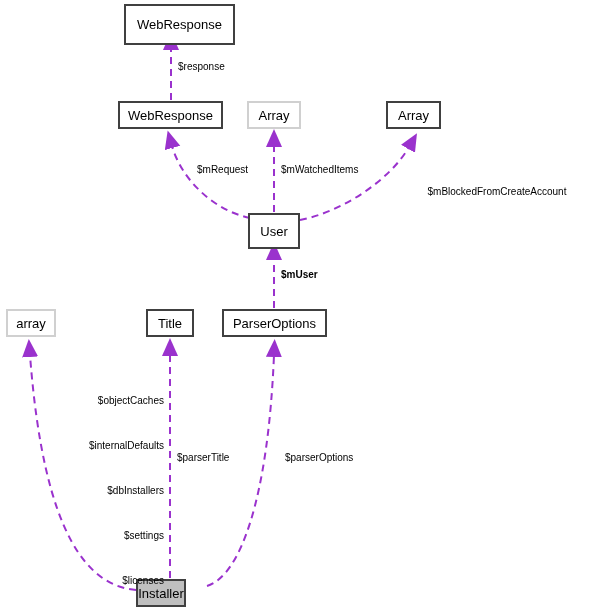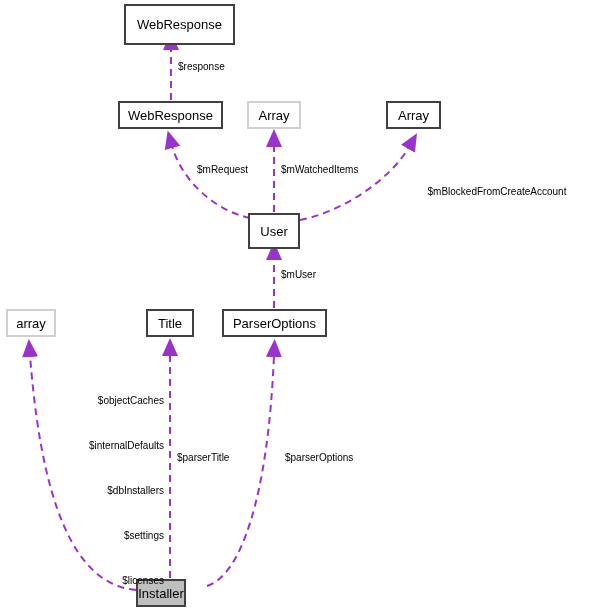--- a/index.html
+++ b/index.html
@@ -144,7 +144,7 @@
   <div>$mBlockedFromCreateAccount</div>
 </div>
 
-<div class="edge-label" style="left:281px; top:267px;">$mUser</div>
+<div class="edge-label" style="left:281px; top:267px;font-weight:bold;">$mUser</div>
 
 <div class="edge-label left" style="left:0px; top:363px; width:164px;">
   <div>$objectCaches</div>

